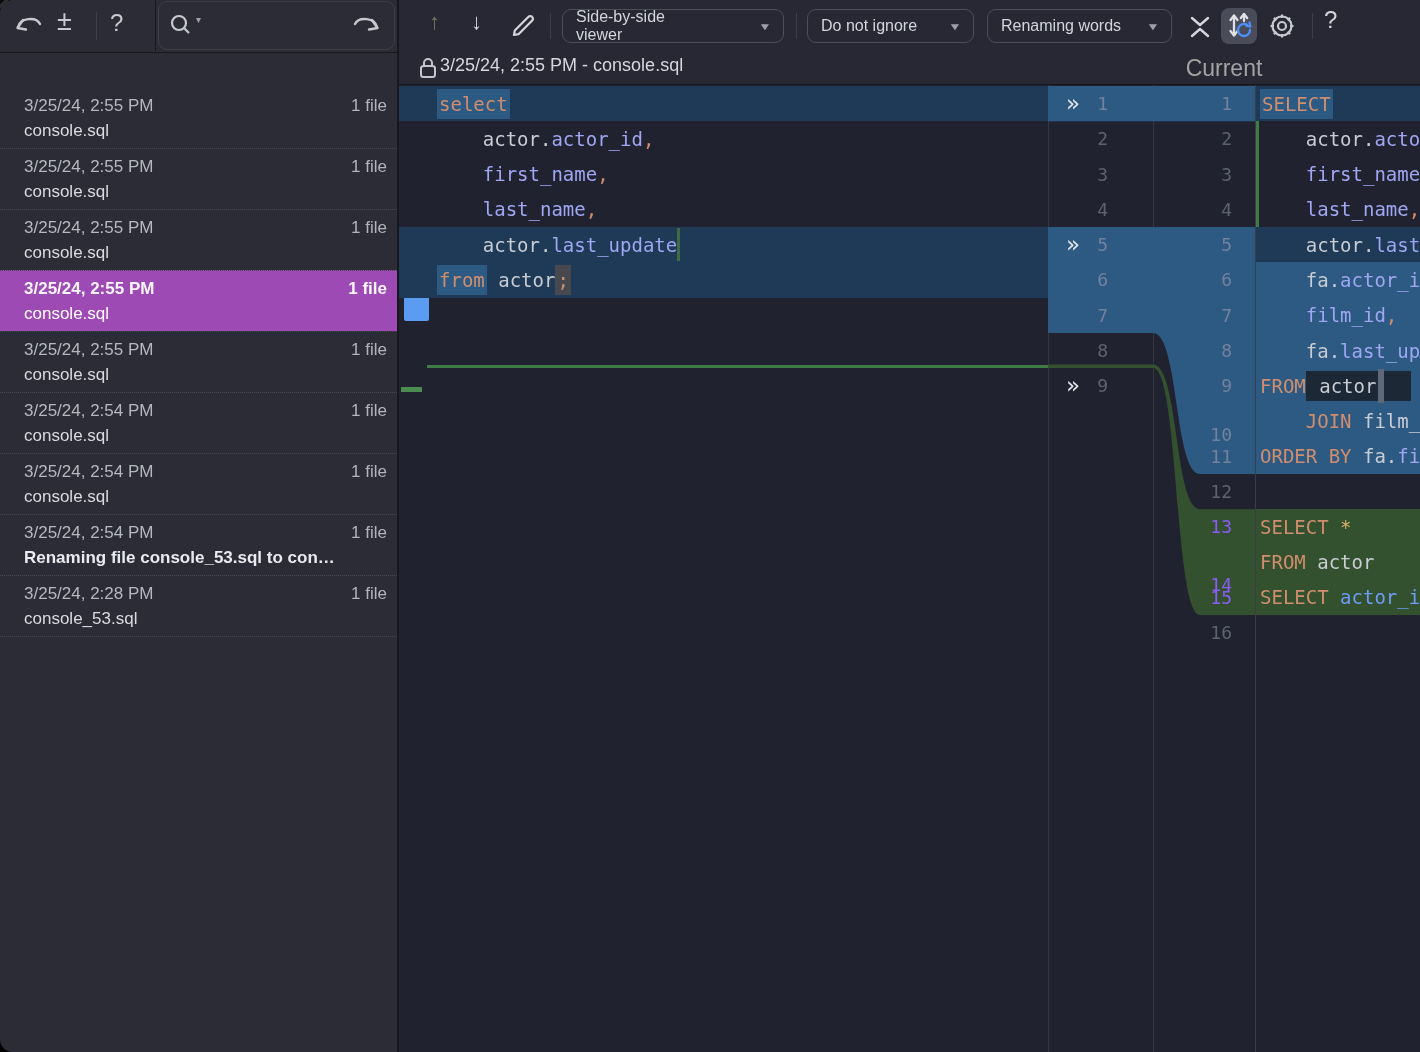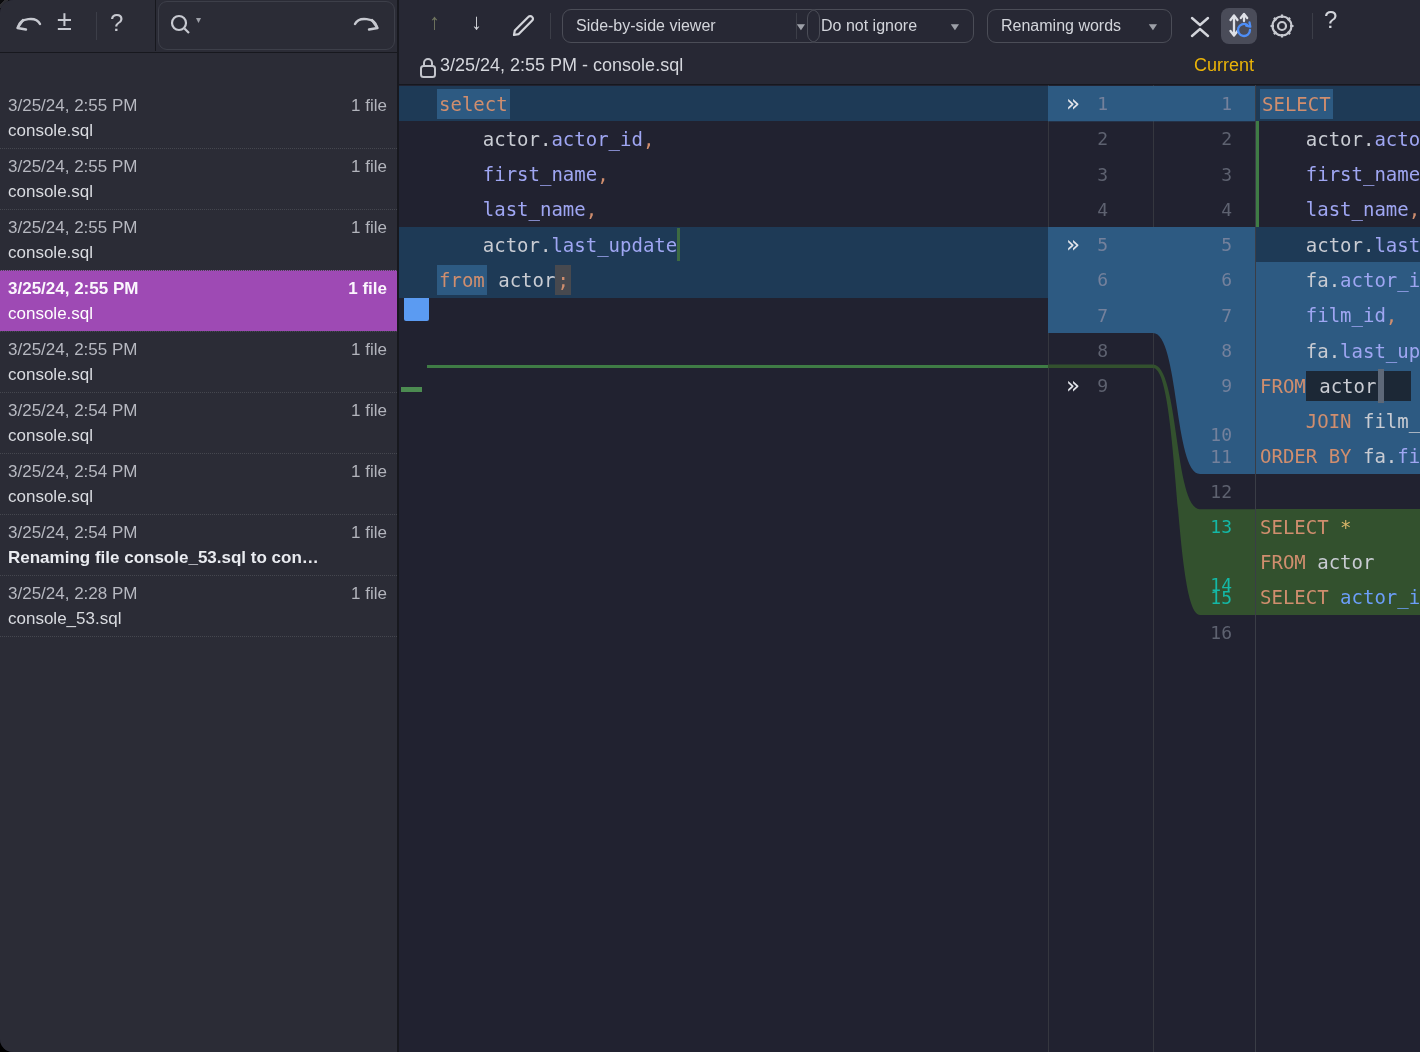--- a/index.html
+++ b/index.html
@@ -48,7 +48,7 @@
   #tb-div1{left:151px;top:13px;height:26px;}
   .dd{position:absolute;top:9px;height:34px;border:1px solid #4b4d57;border-radius:9px;display:flex;align-items:center;gap:11px;padding:0 13px;color:#d3d5db;font-size:16px;box-sizing:border-box;}
   .dd .caret{font-size:10px;color:#9da0a8;transform:scaleX(1.4);}
-  #dd-viewer{left:163px;width:258px;justify-content:space-between;gap:48px;}
+  #dd-viewer{left:163px;width:222px;justify-content:space-between;gap:48px;}
   #dd-ignore{left:408px;width:167px;justify-content:space-between;}
   #dd-highlight{left:588px;width:185px;justify-content:space-between;}
   #tb-collapse{left:787px;top:13px;}

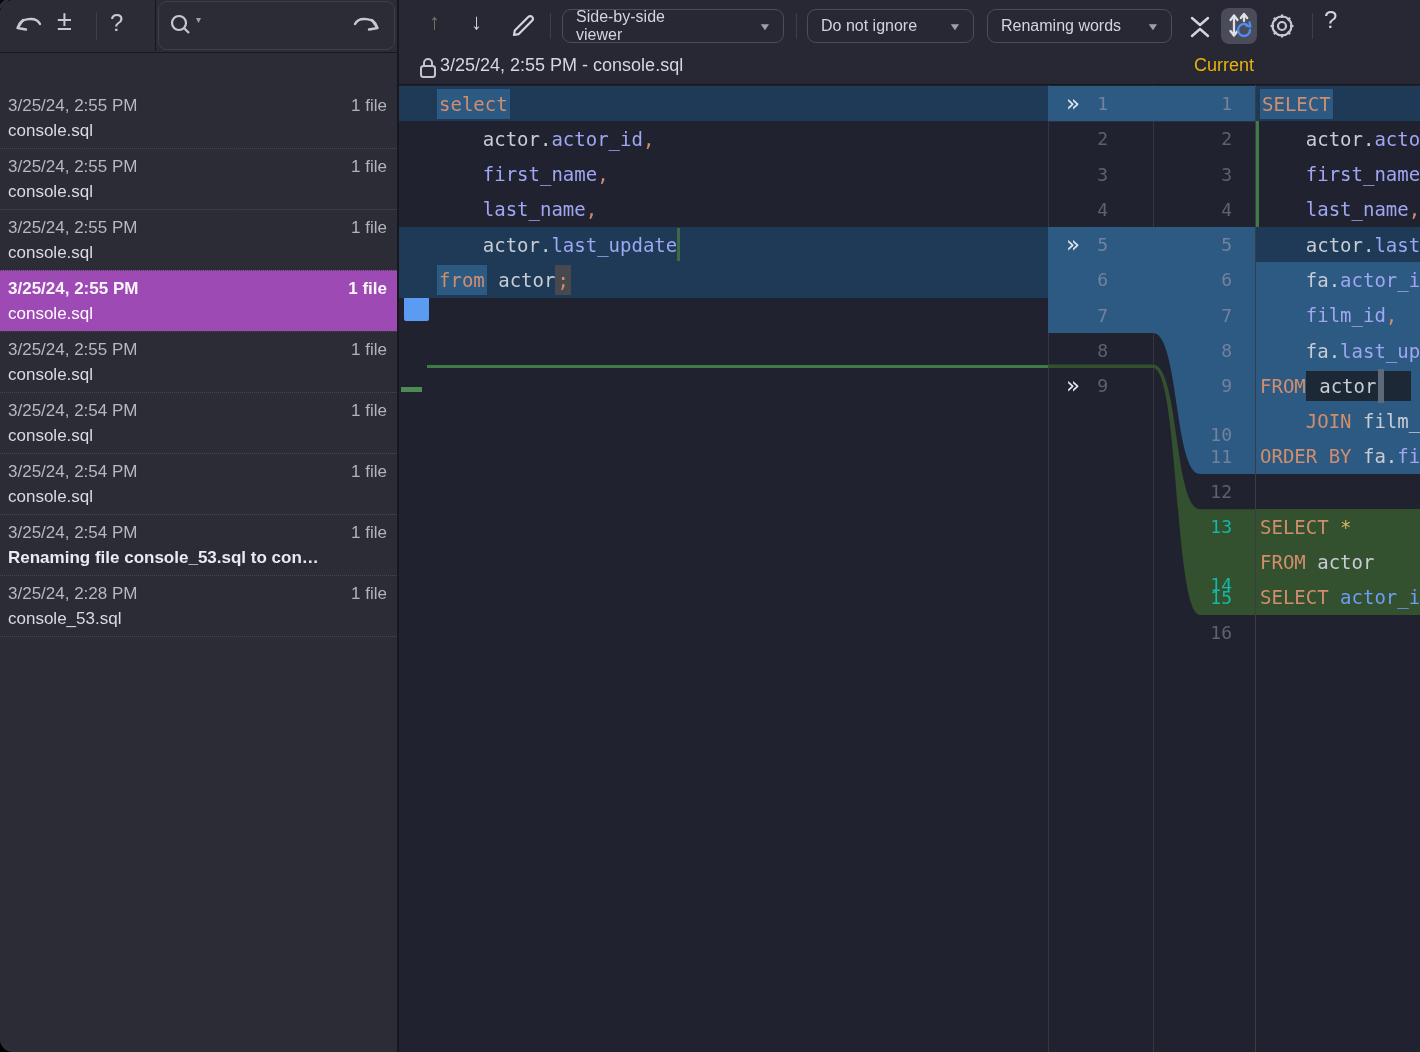--- a/index.html
+++ b/index.html
@@ -58,7 +58,7 @@
   #tb-help{left:925px;top:6px;font-size:24px;}
   #hdr-lock{position:absolute;left:18px;top:56px;}
   #hdr-title{position:absolute;left:41px;top:55px;font-size:18px;color:#d5d7dd;}
-  #hdr-current{position:absolute;left:825px;top:55px;transform:translateX(-50%);font-size:18px;color:#eab308;}
+  #hdr-current{position:absolute;left:825px;top:55px;transform:translateX(-50%);font-size:23px;color:#a3a3a3;}
 
   
   #diff-body{position:absolute;left:399px;top:85px;right:0;bottom:0;background:var(--editorbg);}

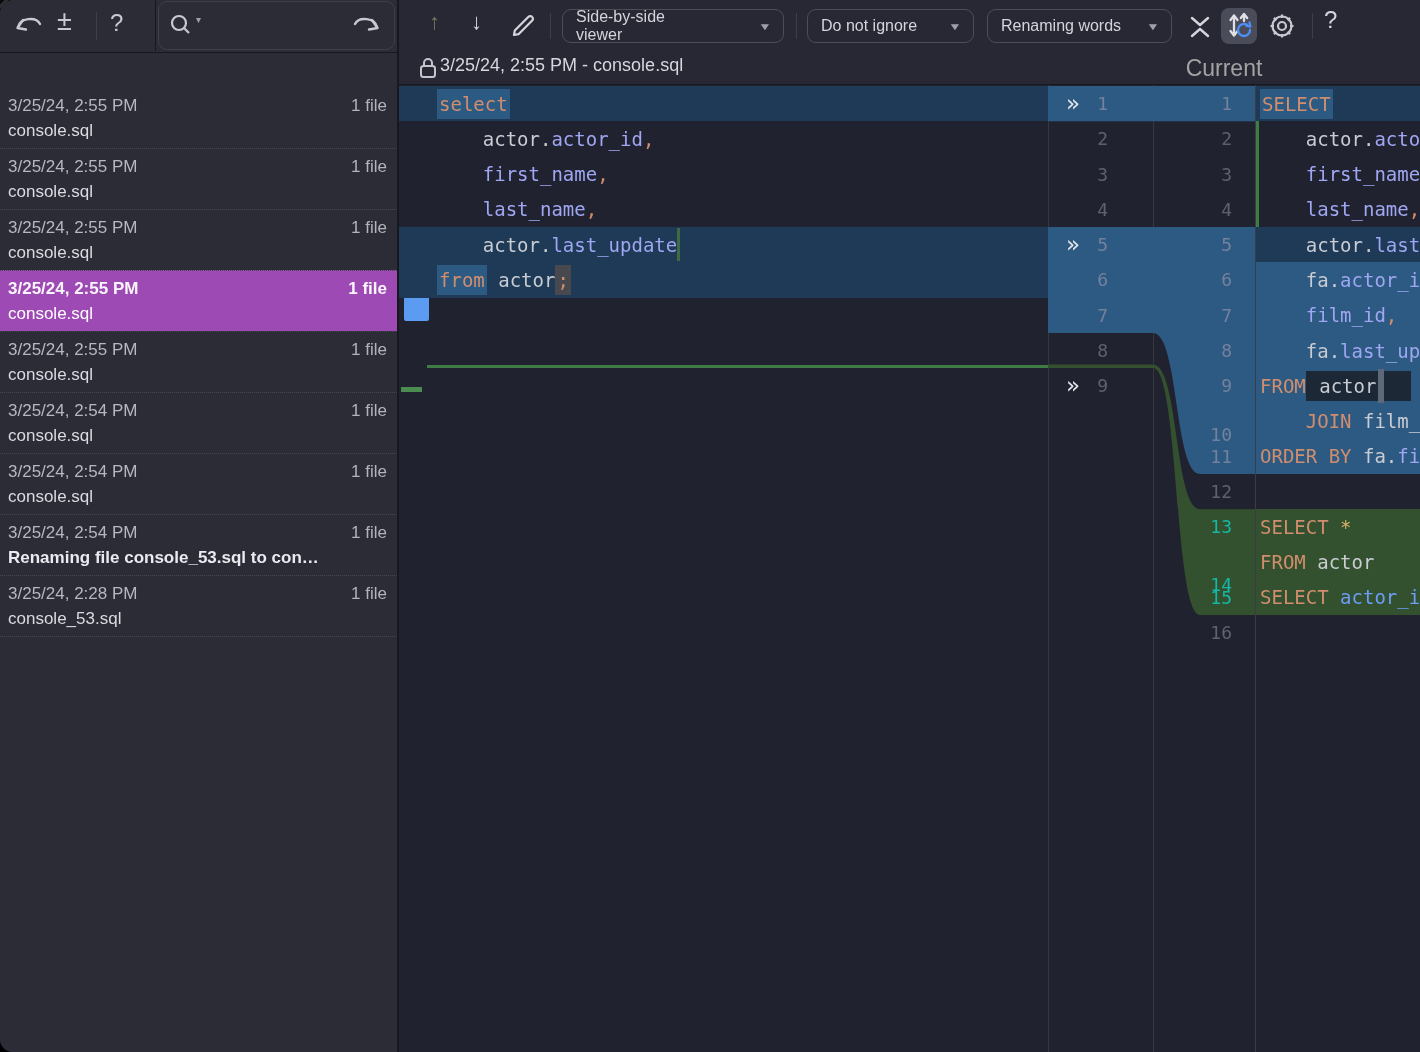--- a/index.html
+++ b/index.html
@@ -29,7 +29,7 @@
   #sb-group::before{max-width:125px;}
 
   #history-list{position:absolute;left:0;top:88px;width:100%;border-bottom:1px dotted #45474f;}
-  .hist-item{height:55px;padding:5px 10px 0 8px;box-sizing:content-box;}
+  .hist-item{height:55px;padding:5px 10px 0 24px;box-sizing:content-box;}
   .hist-item + .hist-item{border-top:1px dotted #45474f;}
   .hist-item .r1{display:flex;justify-content:space-between;font-size:17px;color:#b6b8c0;line-height:25px;}
   .hist-item .r1 .cnt{color:#b2b4bc;}

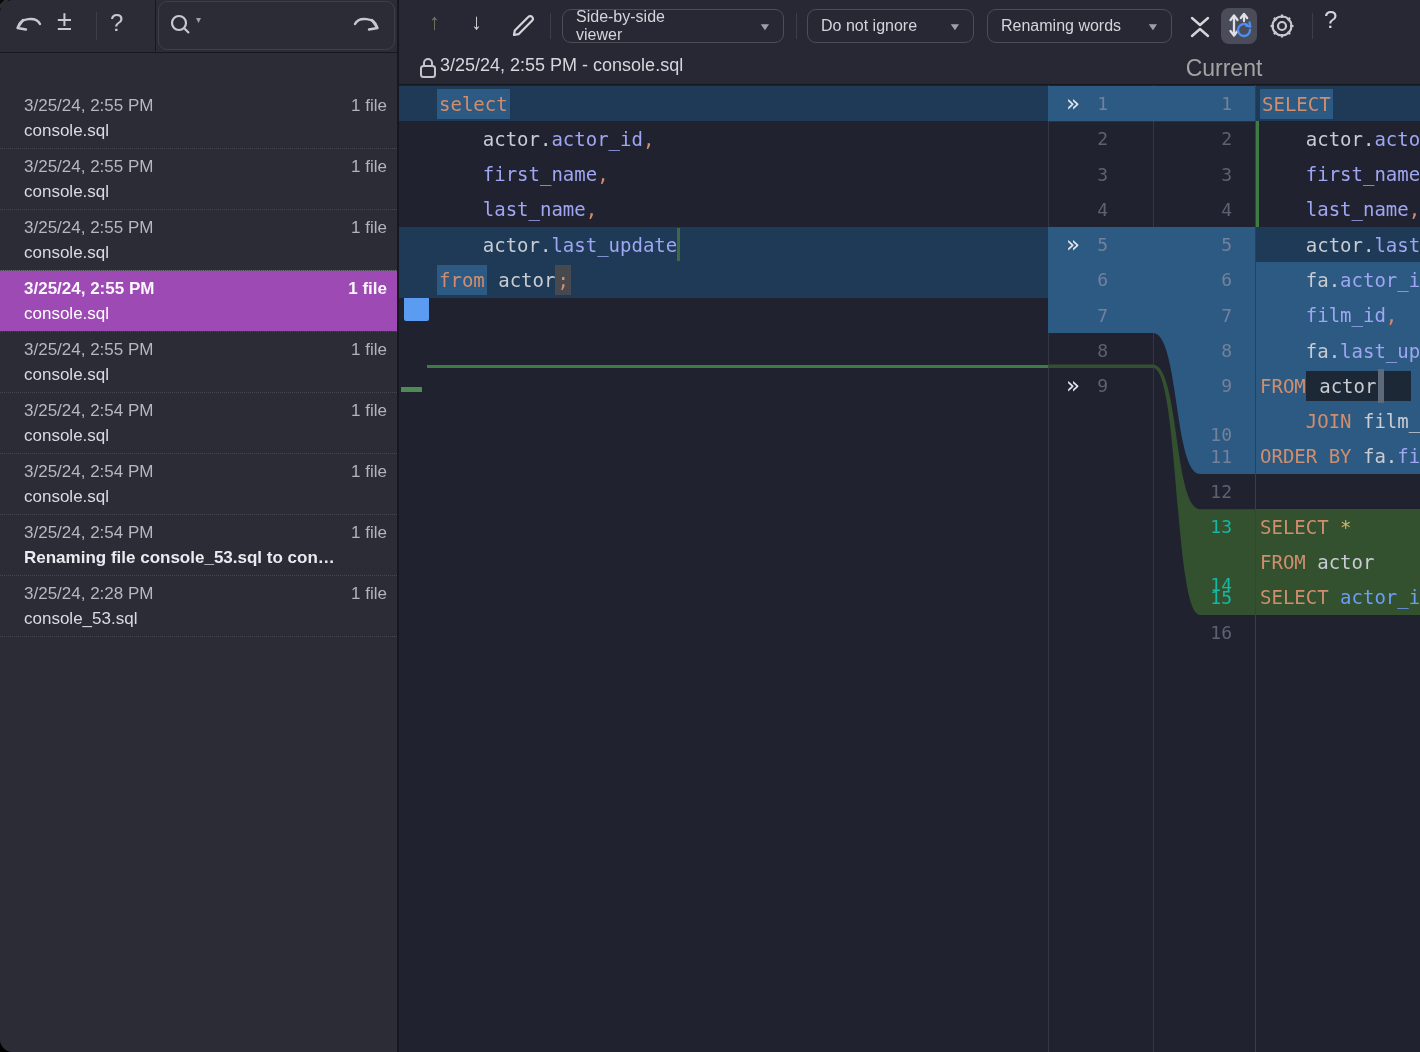--- a/index.html
+++ b/index.html
@@ -88,7 +88,7 @@
 
   .num{position:absolute;font-family:"DejaVu Sans Mono",monospace;font-size:18px;height:35.27px;line-height:35.27px;text-align:right;color:#5e6270;}
   .num.onblue{color:#74819c;}
-  .num.ongreen{color:#14b8a6;}
+  .num.ongreen{color:#8b5cf6;}
   .num.lcol{left:0;width:60px;}
   .num.rcol{left:120px;width:64px;}
   .apply-chev{position:absolute;left:18px;width:30px;height:35.27px;line-height:34px;color:#e2e4ea;font-size:23px;letter-spacing:-2px;font-family:"DejaVu Sans",sans-serif;}

